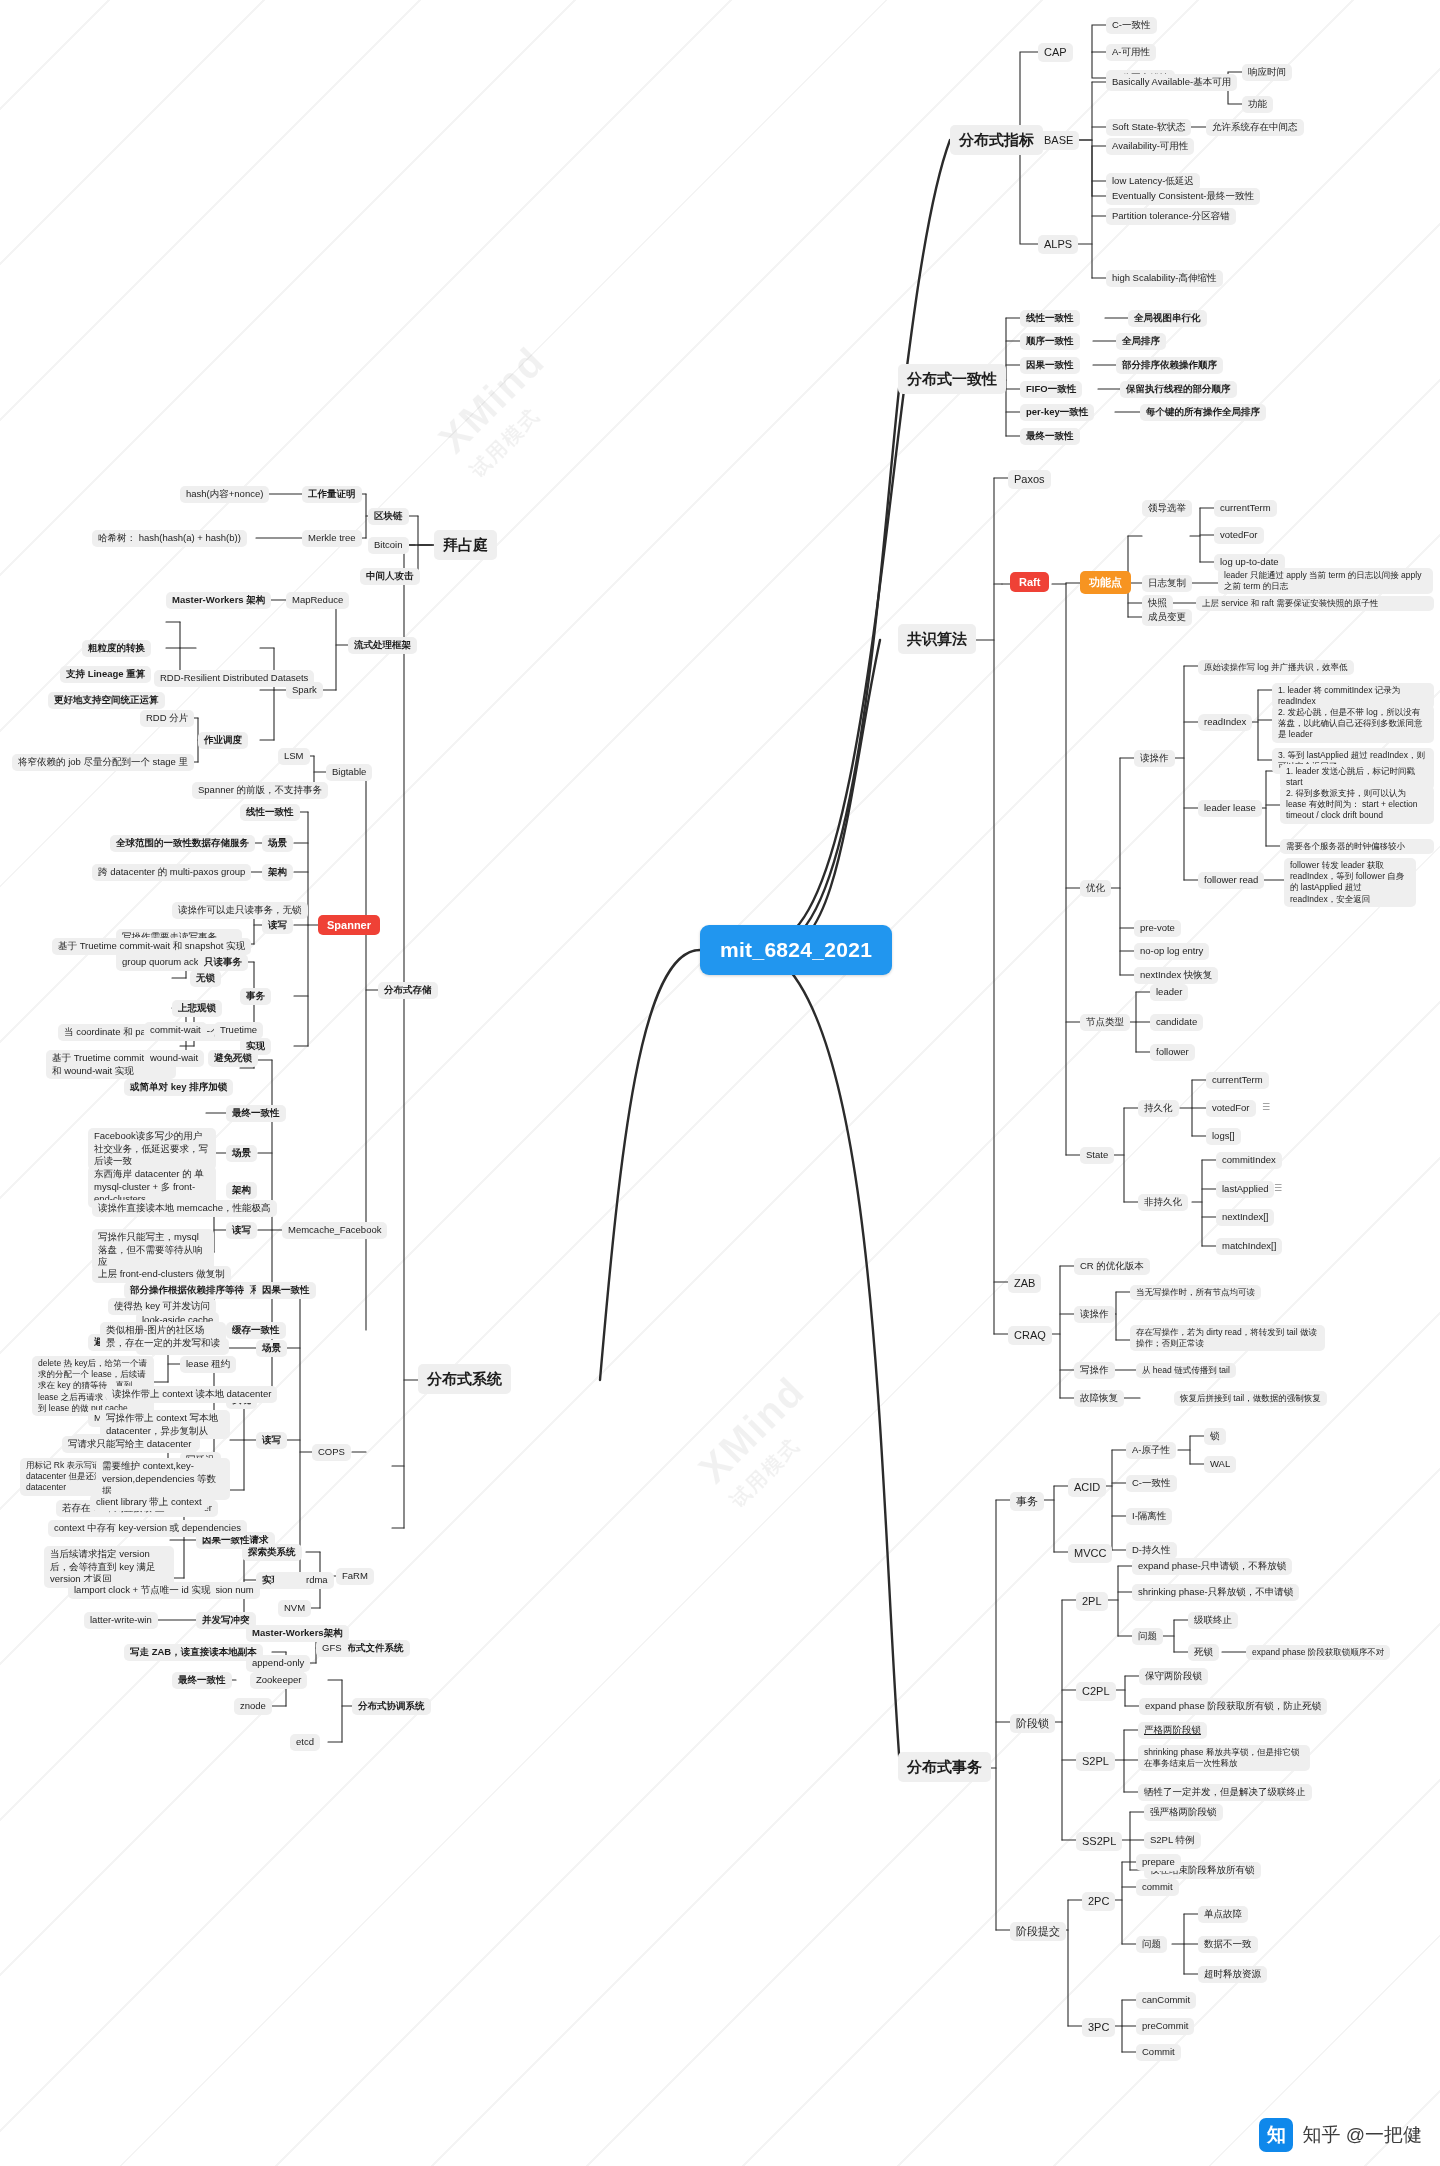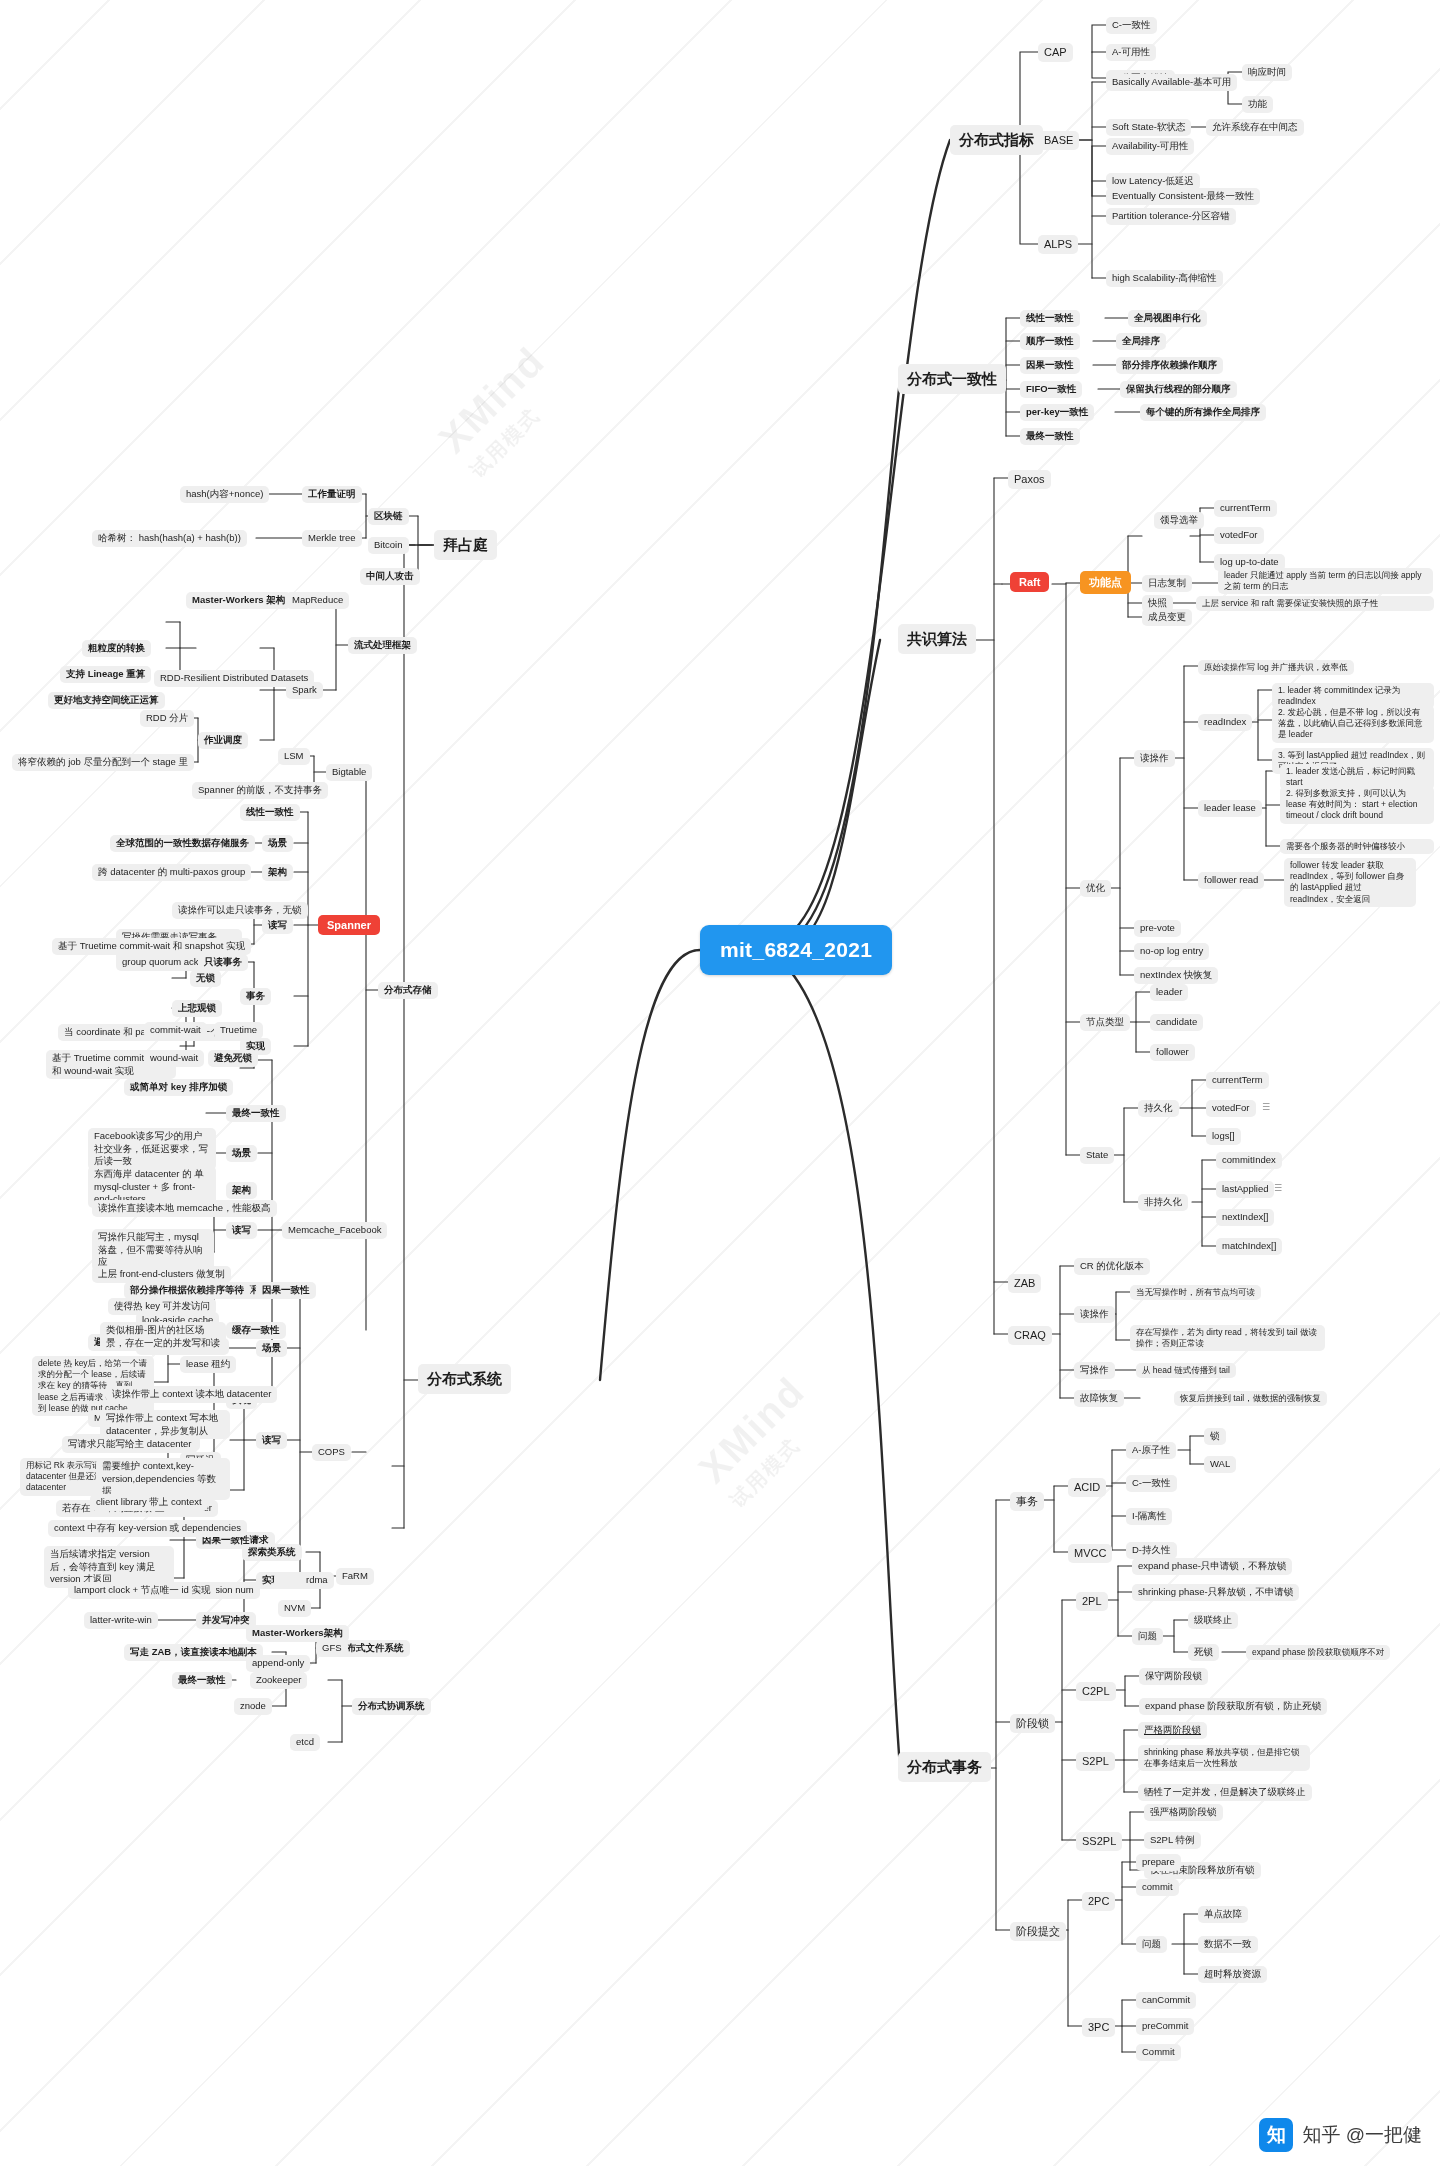--- a/index.html
+++ b/index.html
@@ -556,7 +556,7 @@
 <div class="acc-red" style="position:absolute;left:1010px;top:572px;">Raft</div>
 
 <div class="acc-orange" style="position:absolute;left:1080px;top:571px;">功能点</div>
-<div class="node t-l3" style="left:1142px;top:512px;margin-left:12px;">领导选举</div>
+<div class="node t-l3" style="left:1142px;top:500px;">领导选举</div>
 <div class="node t-l3" style="left:1214px;top:500px;">currentTerm</div>
 <div class="node t-l3" style="left:1214px;top:527px;">votedFor</div>
 <div class="node t-l3" style="left:1214px;top:554px;">log up-to-date</div>

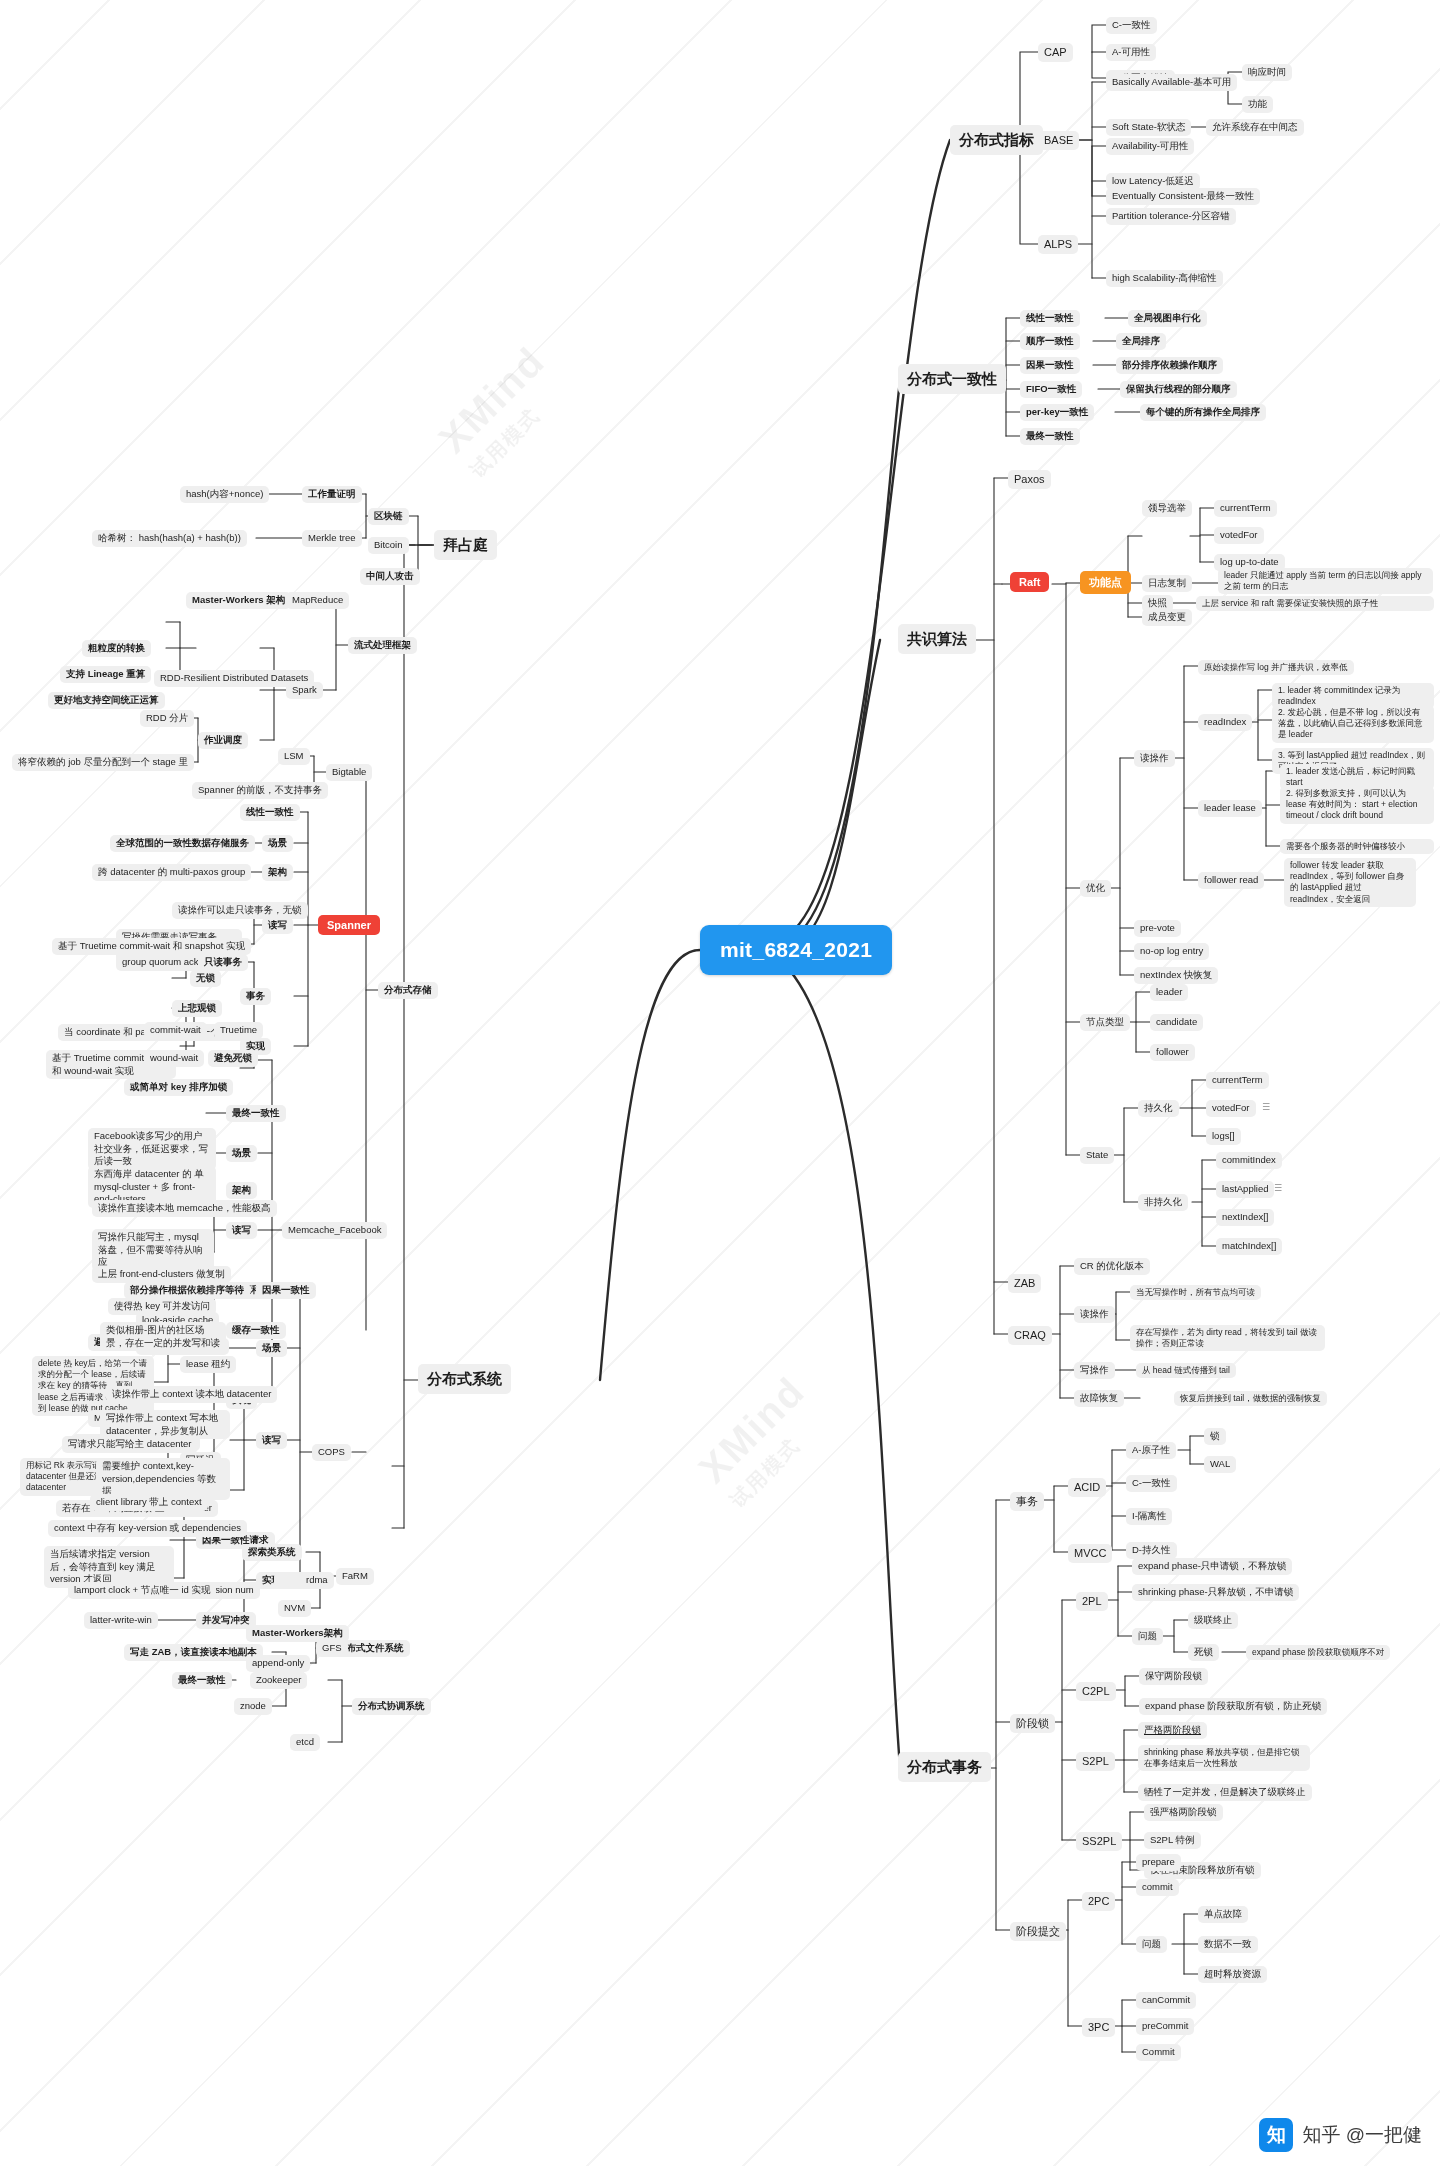--- a/index.html
+++ b/index.html
@@ -672,7 +672,7 @@
 
 <div class="node t-l3b" style="left:348px;top:637px;">流式处理框架</div>
 <div class="node t-l3" style="left:286px;top:592px;">MapReduce</div>
-<div class="node t-l3b" style="left:166px;top:592px;margin-left:20px;">Master-Workers 架构</div>
+<div class="node t-l3b" style="left:166px;top:592px;">Master-Workers 架构</div>
 <div class="node t-l3" style="left:286px;top:682px;">Spark</div>
 <div class="node t-l3" style="left:154px;top:670px;">RDD-Resilient Distributed Datasets</div>
 <div class="node t-l3b" style="left:82px;top:640px;">粗粒度的转换</div>

